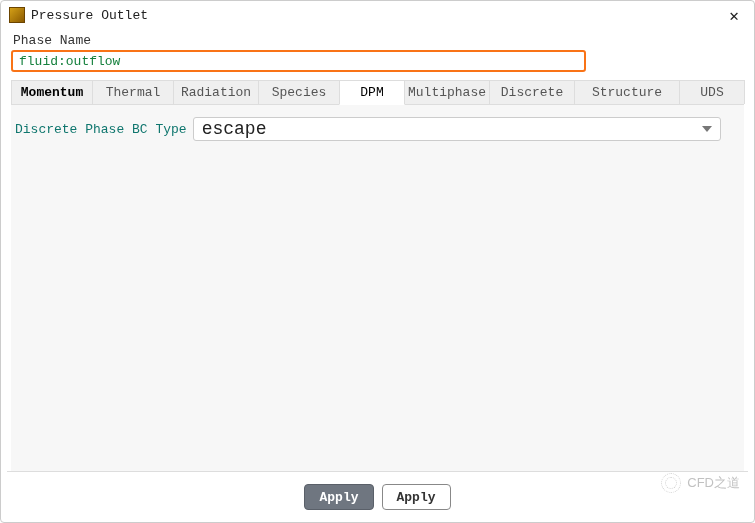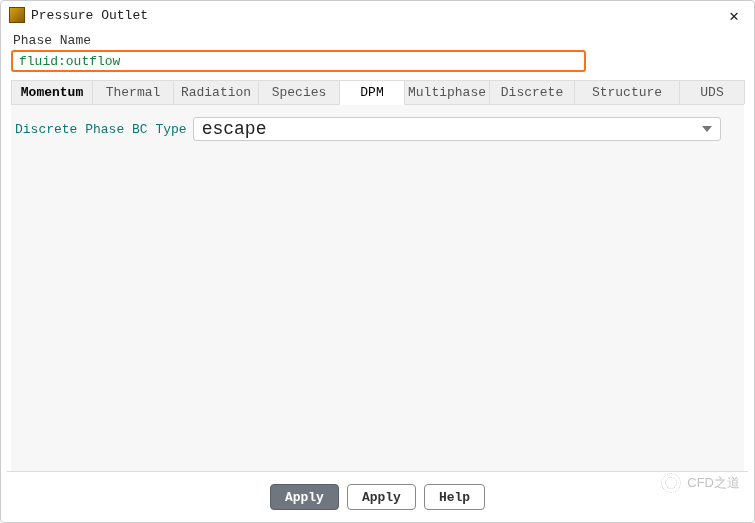--- a/index.html
+++ b/index.html
@@ -80,7 +80,6 @@
   <div class="footer">
     <button class="btn primary">Apply</button>
     <button class="btn">Apply</button>
-    <button class="btn">Help</button>
     <div class="watermark">
       <div class="wm-icon"></div>
       <span>CFD之道</span>

